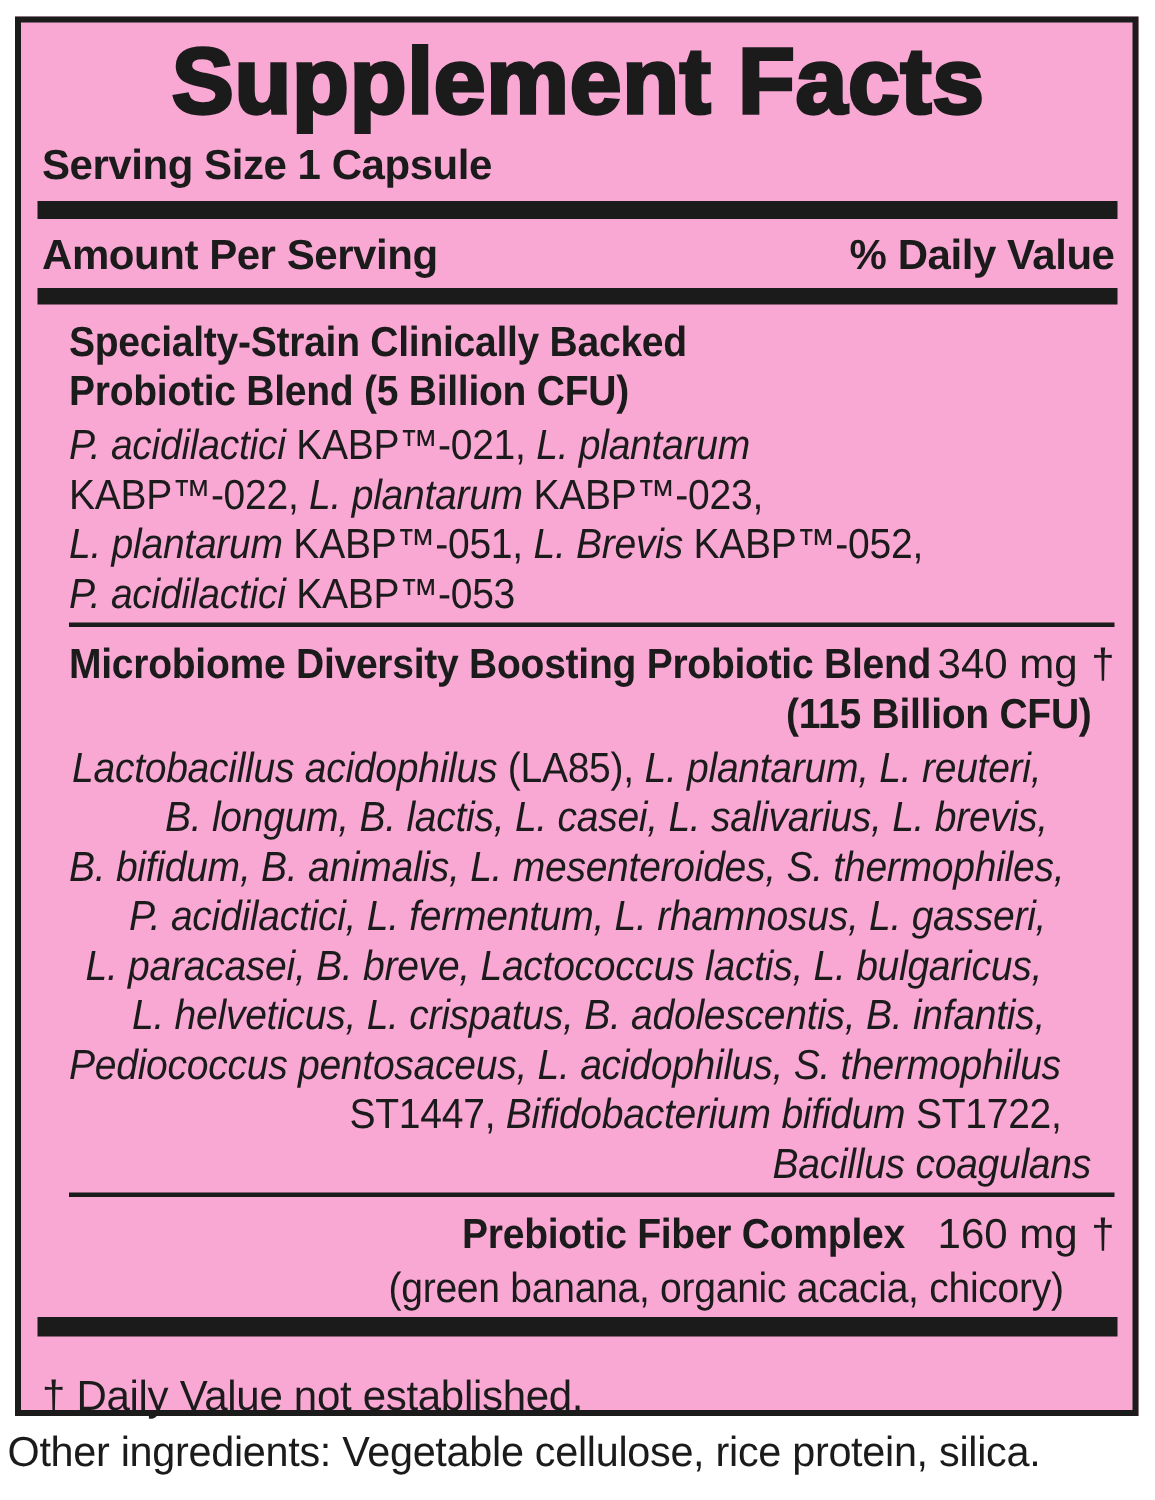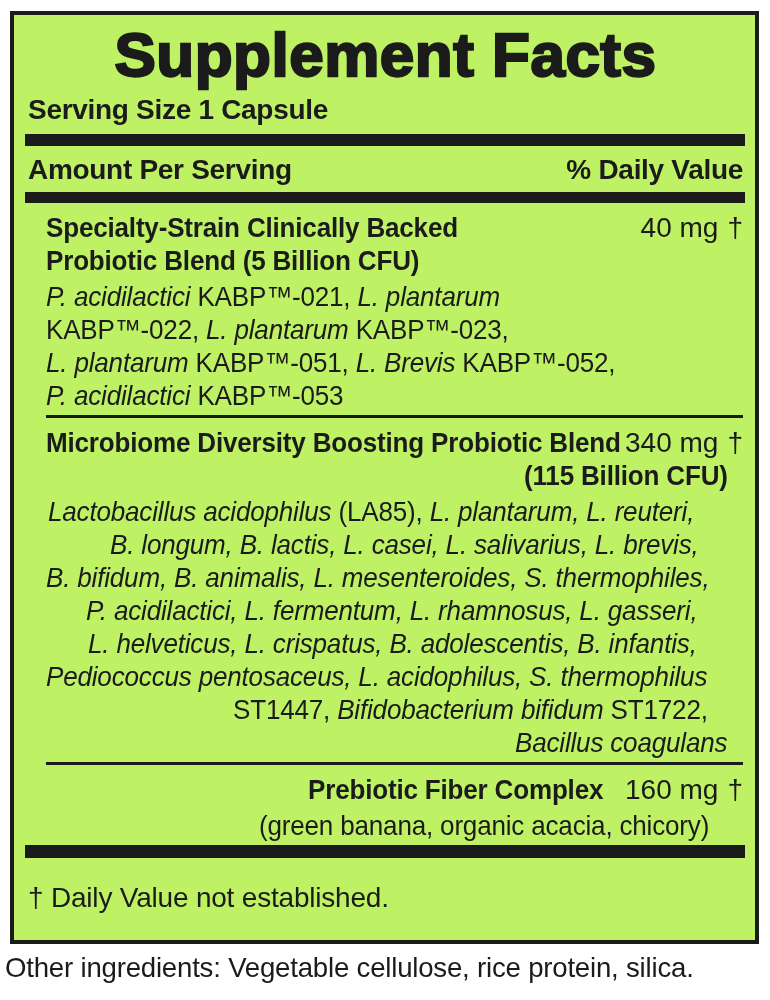--- a/index.html
+++ b/index.html
@@ -17,7 +17,7 @@
     box-sizing:border-box;
     border:4px solid currentColor;
     padding:6px 12px 0 14px;
-    background:#bef264;
+    background:#f9a8d4;
   }
   .title {
     font-weight:bold;

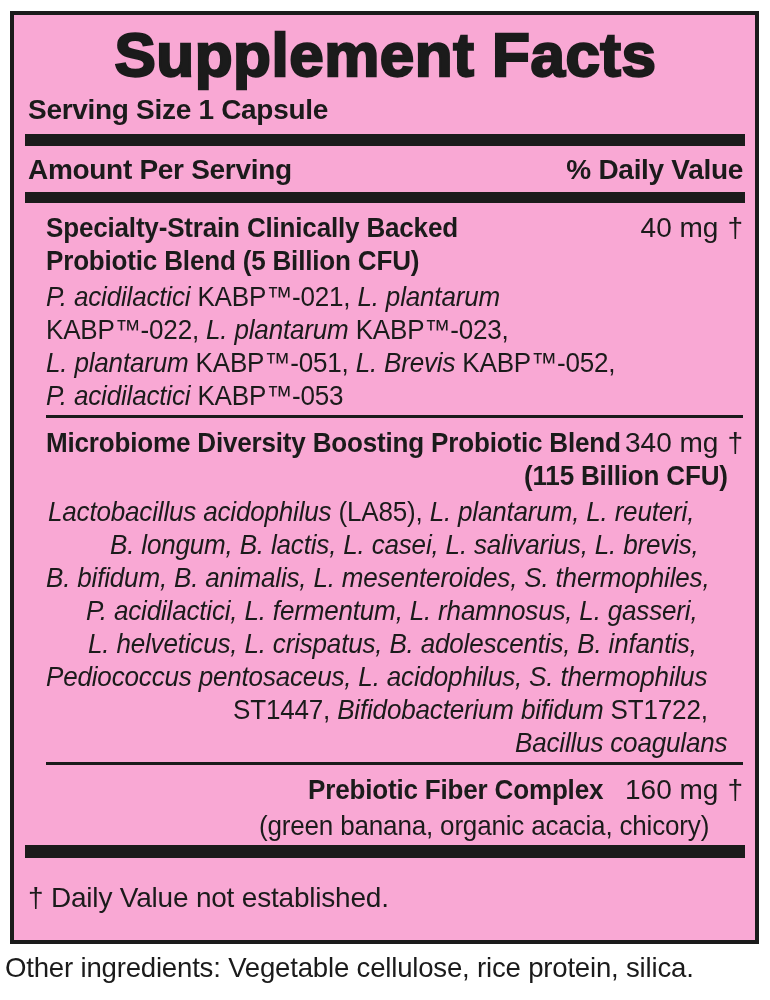--- a/index.html
+++ b/index.html
@@ -92,7 +92,6 @@
         <div class="section">
           <div class="sec-row">
             <div class="stitle-wrap"><span class="stitle">Specialty-Strain Clinically Backed</span></div>
-            <span class="amount"><span>40 mg</span><span class="dagger">†</span></span>
           </div>
           <div><span class="stitle">Probiotic Blend (5 Billion CFU)</span></div>
           <div class="dlines">

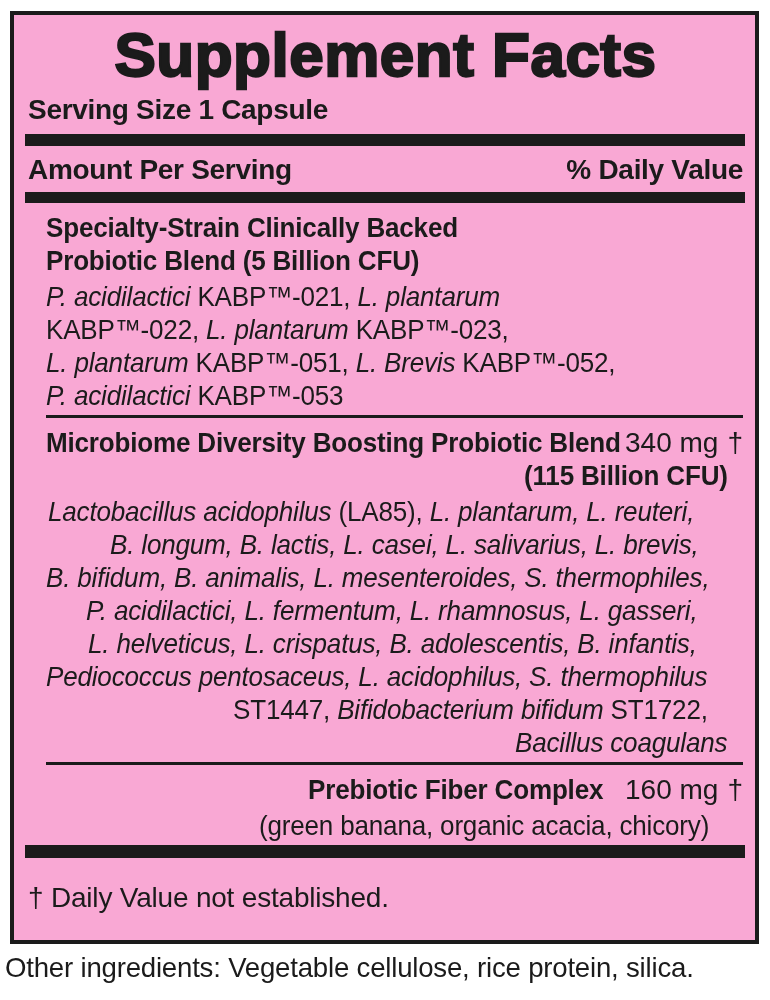--- a/index.html
+++ b/index.html
@@ -112,6 +112,7 @@
             <div class="dline"><span class="inner"><span class="it">B. longum, B. lactis, L. casei, L. salivarius, L. brevis,</span></span></div>
             <div class="dline"><span class="inner"><span class="it">B. bifidum, B. animalis, L. mesenteroides, S. thermophiles,</span></span></div>
             <div class="dline"><span class="inner"><span class="it">P. acidilactici, L. fermentum, L. rhamnosus, L. gasseri,</span></span></div>
+            <div class="dline"><span class="inner"><span class="it">L. paracasei, B. breve, Lactococcus lactis, L. bulgaricus,</span></span></div>
             <div class="dline"><span class="inner"><span class="it">L. helveticus, L. crispatus, B. adolescentis, B. infantis,</span></span></div>
             <div class="dline"><span class="inner"><span class="it">Pediococcus pentosaceus, L. acidophilus, S. thermophilus</span></span></div>
             <div class="dline"><span class="inner"><span>ST1447, </span><span class="it">Bifidobacterium bifidum</span><span> ST1722,</span></span></div>

